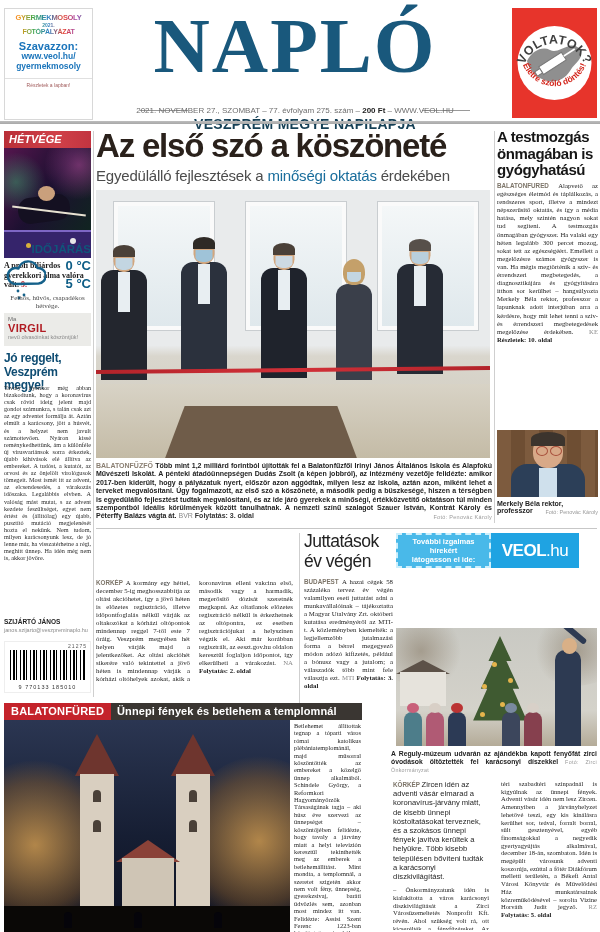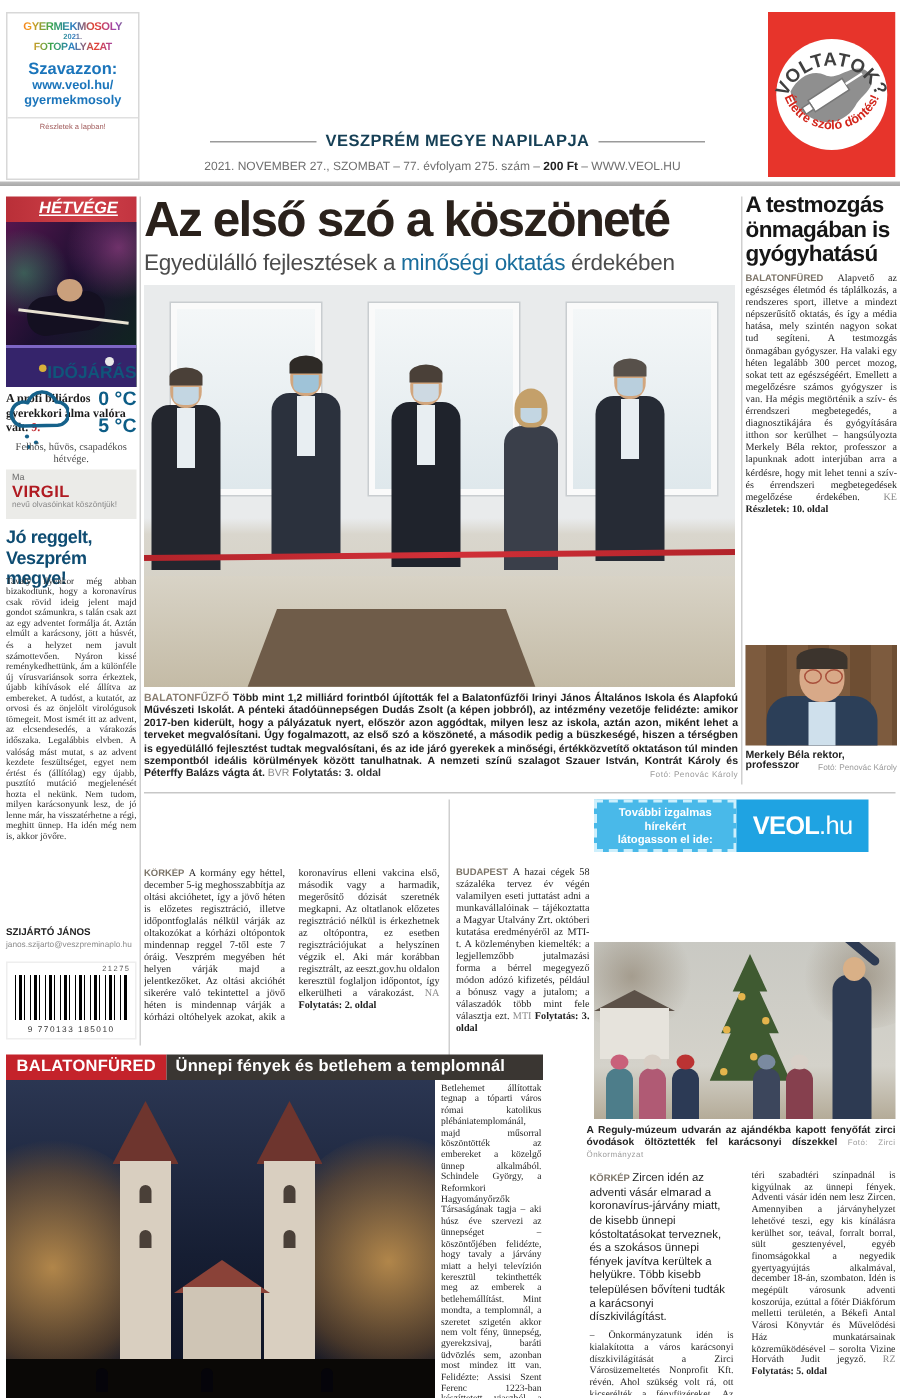--- a/index.html
+++ b/index.html
@@ -177,6 +177,7 @@
     <div class="note">Részletek a lapban!</div>
   </div>
 
+  <div class="abs" id="logo">NAPLÓ</div>
 
   <div class="abs" id="tagline-row">
     <div class="line"></div>

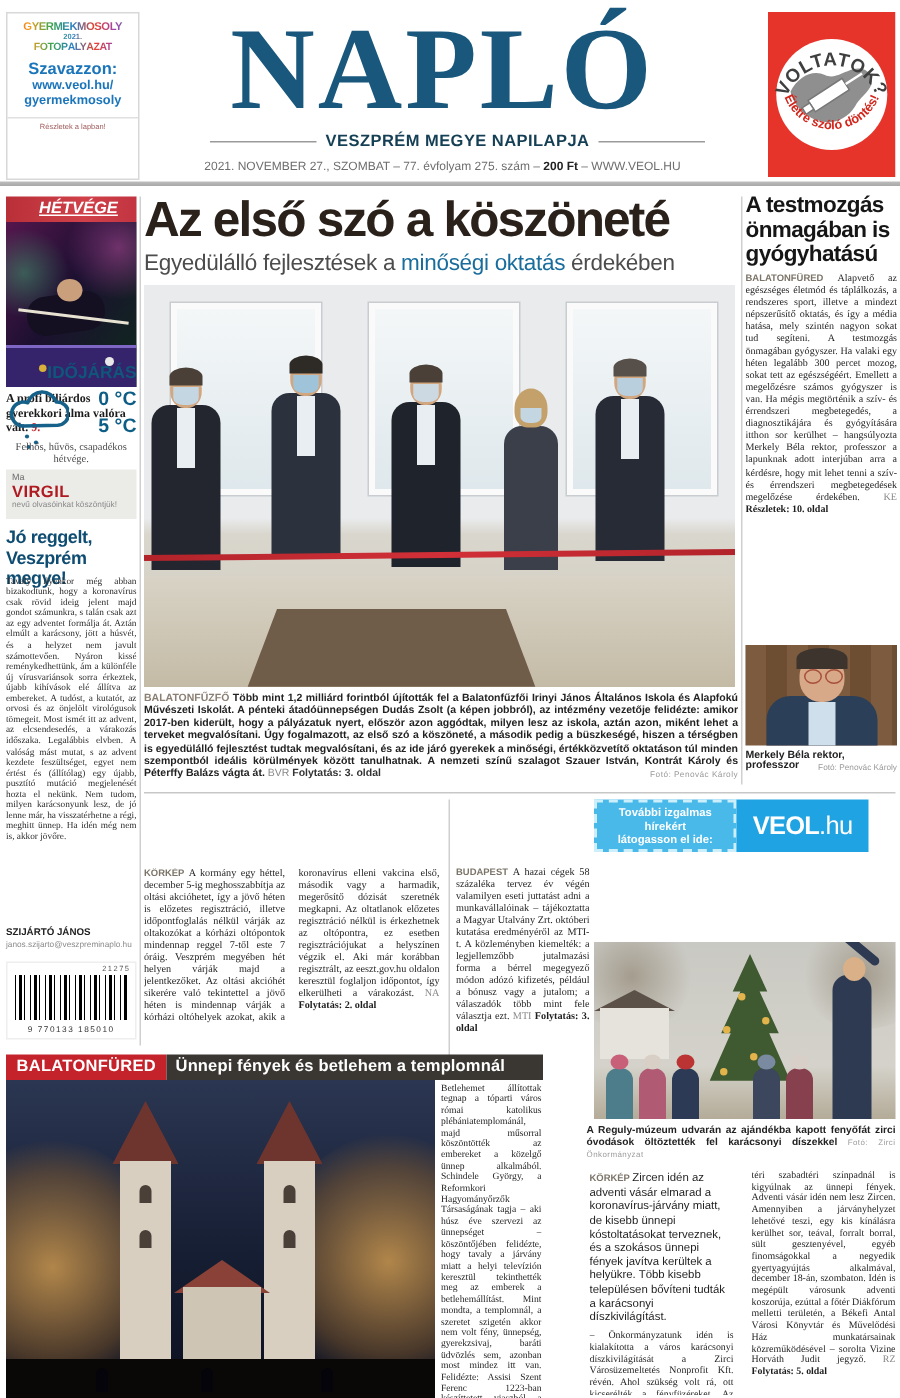--- a/index.html
+++ b/index.html
@@ -25,7 +25,7 @@
         font-weight:bold;font-size:78px;line-height:80px;color:#19587c;letter-spacing:2px;}
   #tagline-row{left:140px;top:88px;width:330px;display:flex;align-items:center;gap:6px;}
   #tagline-row .line{flex:1;height:1px;background:#9a9a9a;}
-  #tagline{font-weight:bold;font-size:11px;color:#153f55;letter-spacing:0.3px;}
+  #tagline{font-weight:bold;font-size:14px;color:#153f55;letter-spacing:0.3px;margin-top:28px;}
   #dateline{left:95px;top:106px;width:400px;text-align:center;font-size:8px;color:#6e6e6e;}
   #dateline b{color:#222;}
   #promo-right{left:512px;top:8px;width:85px;height:110px;}

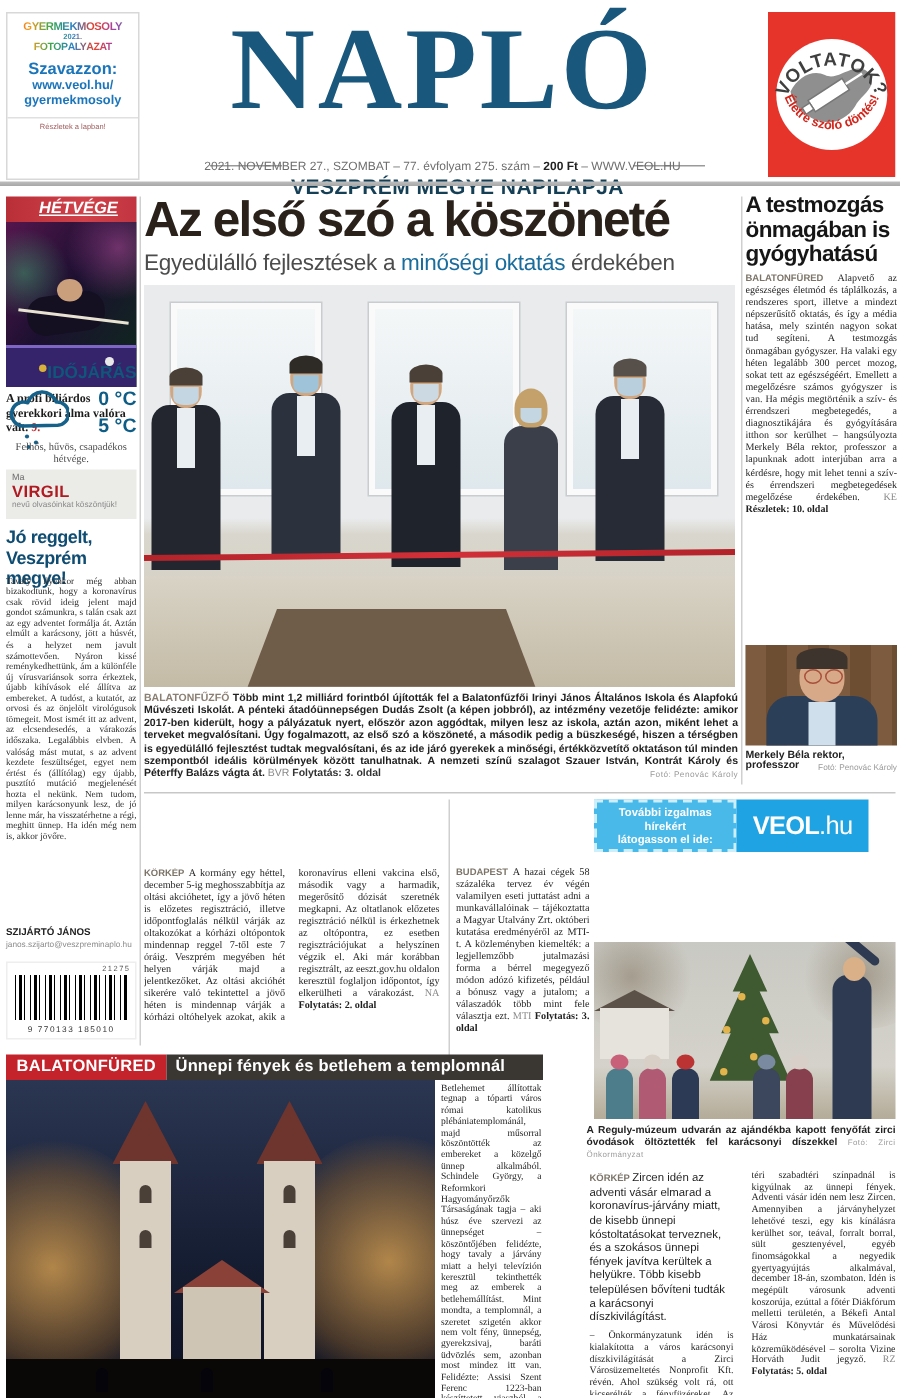--- a/index.html
+++ b/index.html
@@ -33,7 +33,7 @@
 
   
   #hetvege-banner{left:4px;top:131px;width:87px;height:17px;background:linear-gradient(90deg,#b92f38,#d04149 60%,#c23440);
-      color:#fff;font-weight:bold;font-style:italic;font-size:11px;line-height:17px;padding-left:22px;box-sizing:border-box;text-decoration:underline;}
+      color:#fff;font-weight:bold;font-style:italic;font-size:11px;line-height:17px;padding-left:5px;box-sizing:border-box;}
   #billiards-photo{left:4px;top:148px;width:87px;height:110px;overflow:hidden;
       background:linear-gradient(125deg,#55164e,#1c1030 45%,#0d2a1c);}
   .bp-glow1{position:absolute;left:40px;top:-18px;width:70px;height:70px;border-radius:50%;

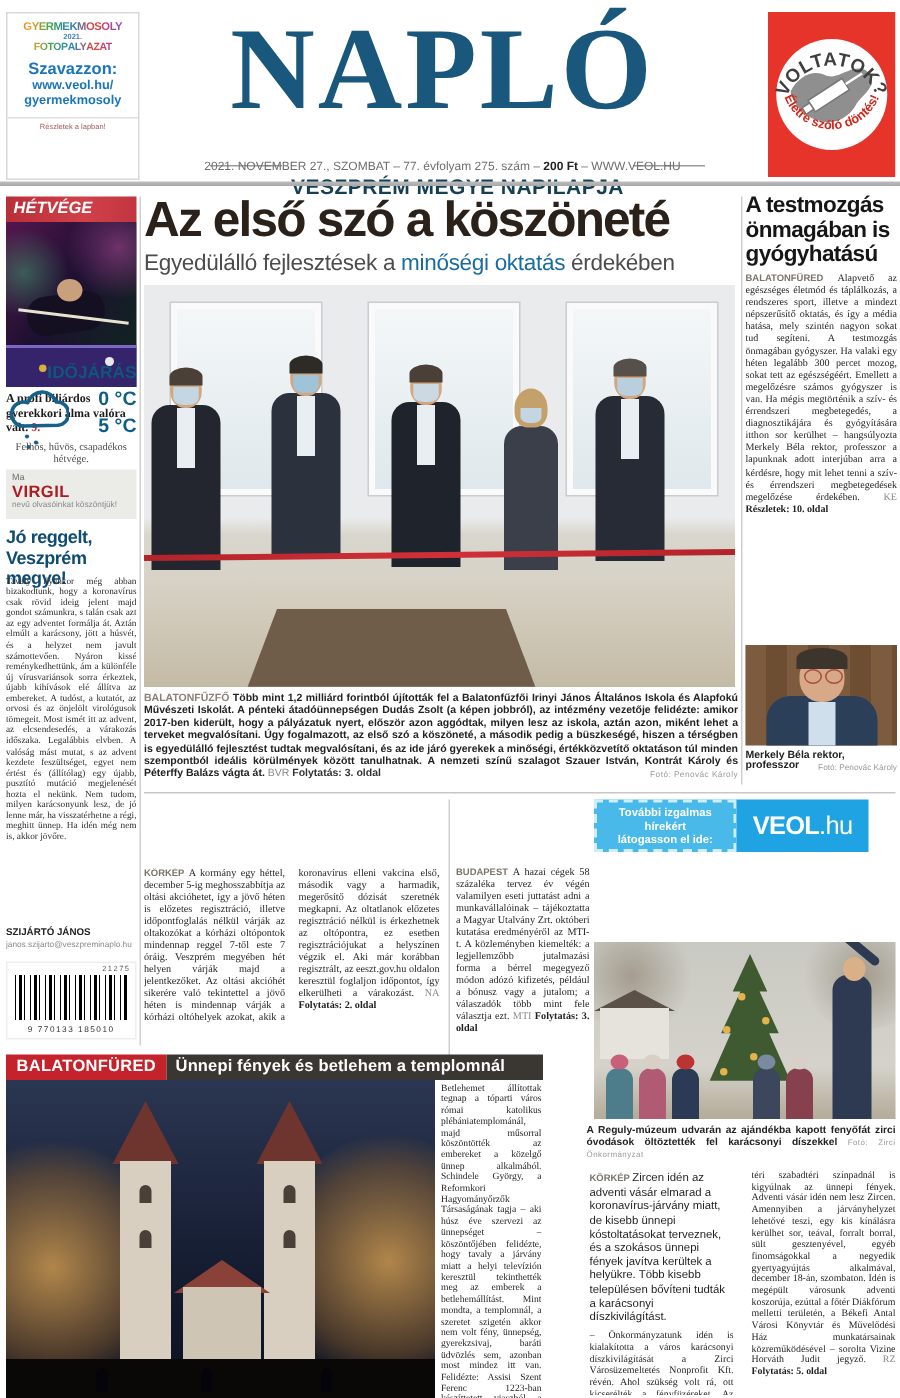--- a/index.html
+++ b/index.html
@@ -328,6 +328,7 @@
 
   <div class="abs serif just" id="vacc-body"><span class="loc-b">KÖRKÉP </span><span>A kormány egy héttel, december 5-ig meghosszabbítja az oltási akcióhetet, így a jövő héten is előzetes regisztráció, illetve időpontfoglalás nélkül várják az oltakozókat a kórházi oltópontok mindennap reggel 7-től este 7 óráig. Veszprém megyében hét helyen várják majd a jelentkezőket. Az oltási akcióhét sikerére való tekintettel a jövő héten is mindennap várják a kórházi oltóhelyek azokat, akik a koronavírus elleni vakcina első, második vagy a harmadik, megerősítő dózisát szeretnék megkapni. Az oltatlanok előzetes regisztráció nélkül is érkezhetnek az oltópontra, ez esetben regisztrációjukat a helyszínen végzik el. Aki már korábban regisztrált, az eeszt.gov.hu oldalon keresztül foglaljon időpontot, így elkerülheti a várakozást. </span><span class="sig">NA </span><b>Folytatás: 2. oldal</b></div>
 
+  <div class="abs" id="bonus-title">Juttatások év végén</div>
   <div class="abs serif just" id="bonus-body"><span class="loc-b">BUDAPEST </span><span>A hazai cégek 58 százaléka tervez év végén valamilyen eseti juttatást adni a munkavállalóinak – tájékoztatta a Magyar Utalvány Zrt. októberi kutatása eredményéről az MTI-t. A közleményben kiemelték: a legjellemzőbb jutalmazási forma a bérrel megegyező módon adózó kifizetés, például a bónusz vagy a jutalom; a válaszadók több mint fele választja ezt. </span><span class="sig">MTI </span><b>Folytatás: 3. oldal</b></div>
 
   <div class="abs" id="veol-box">

